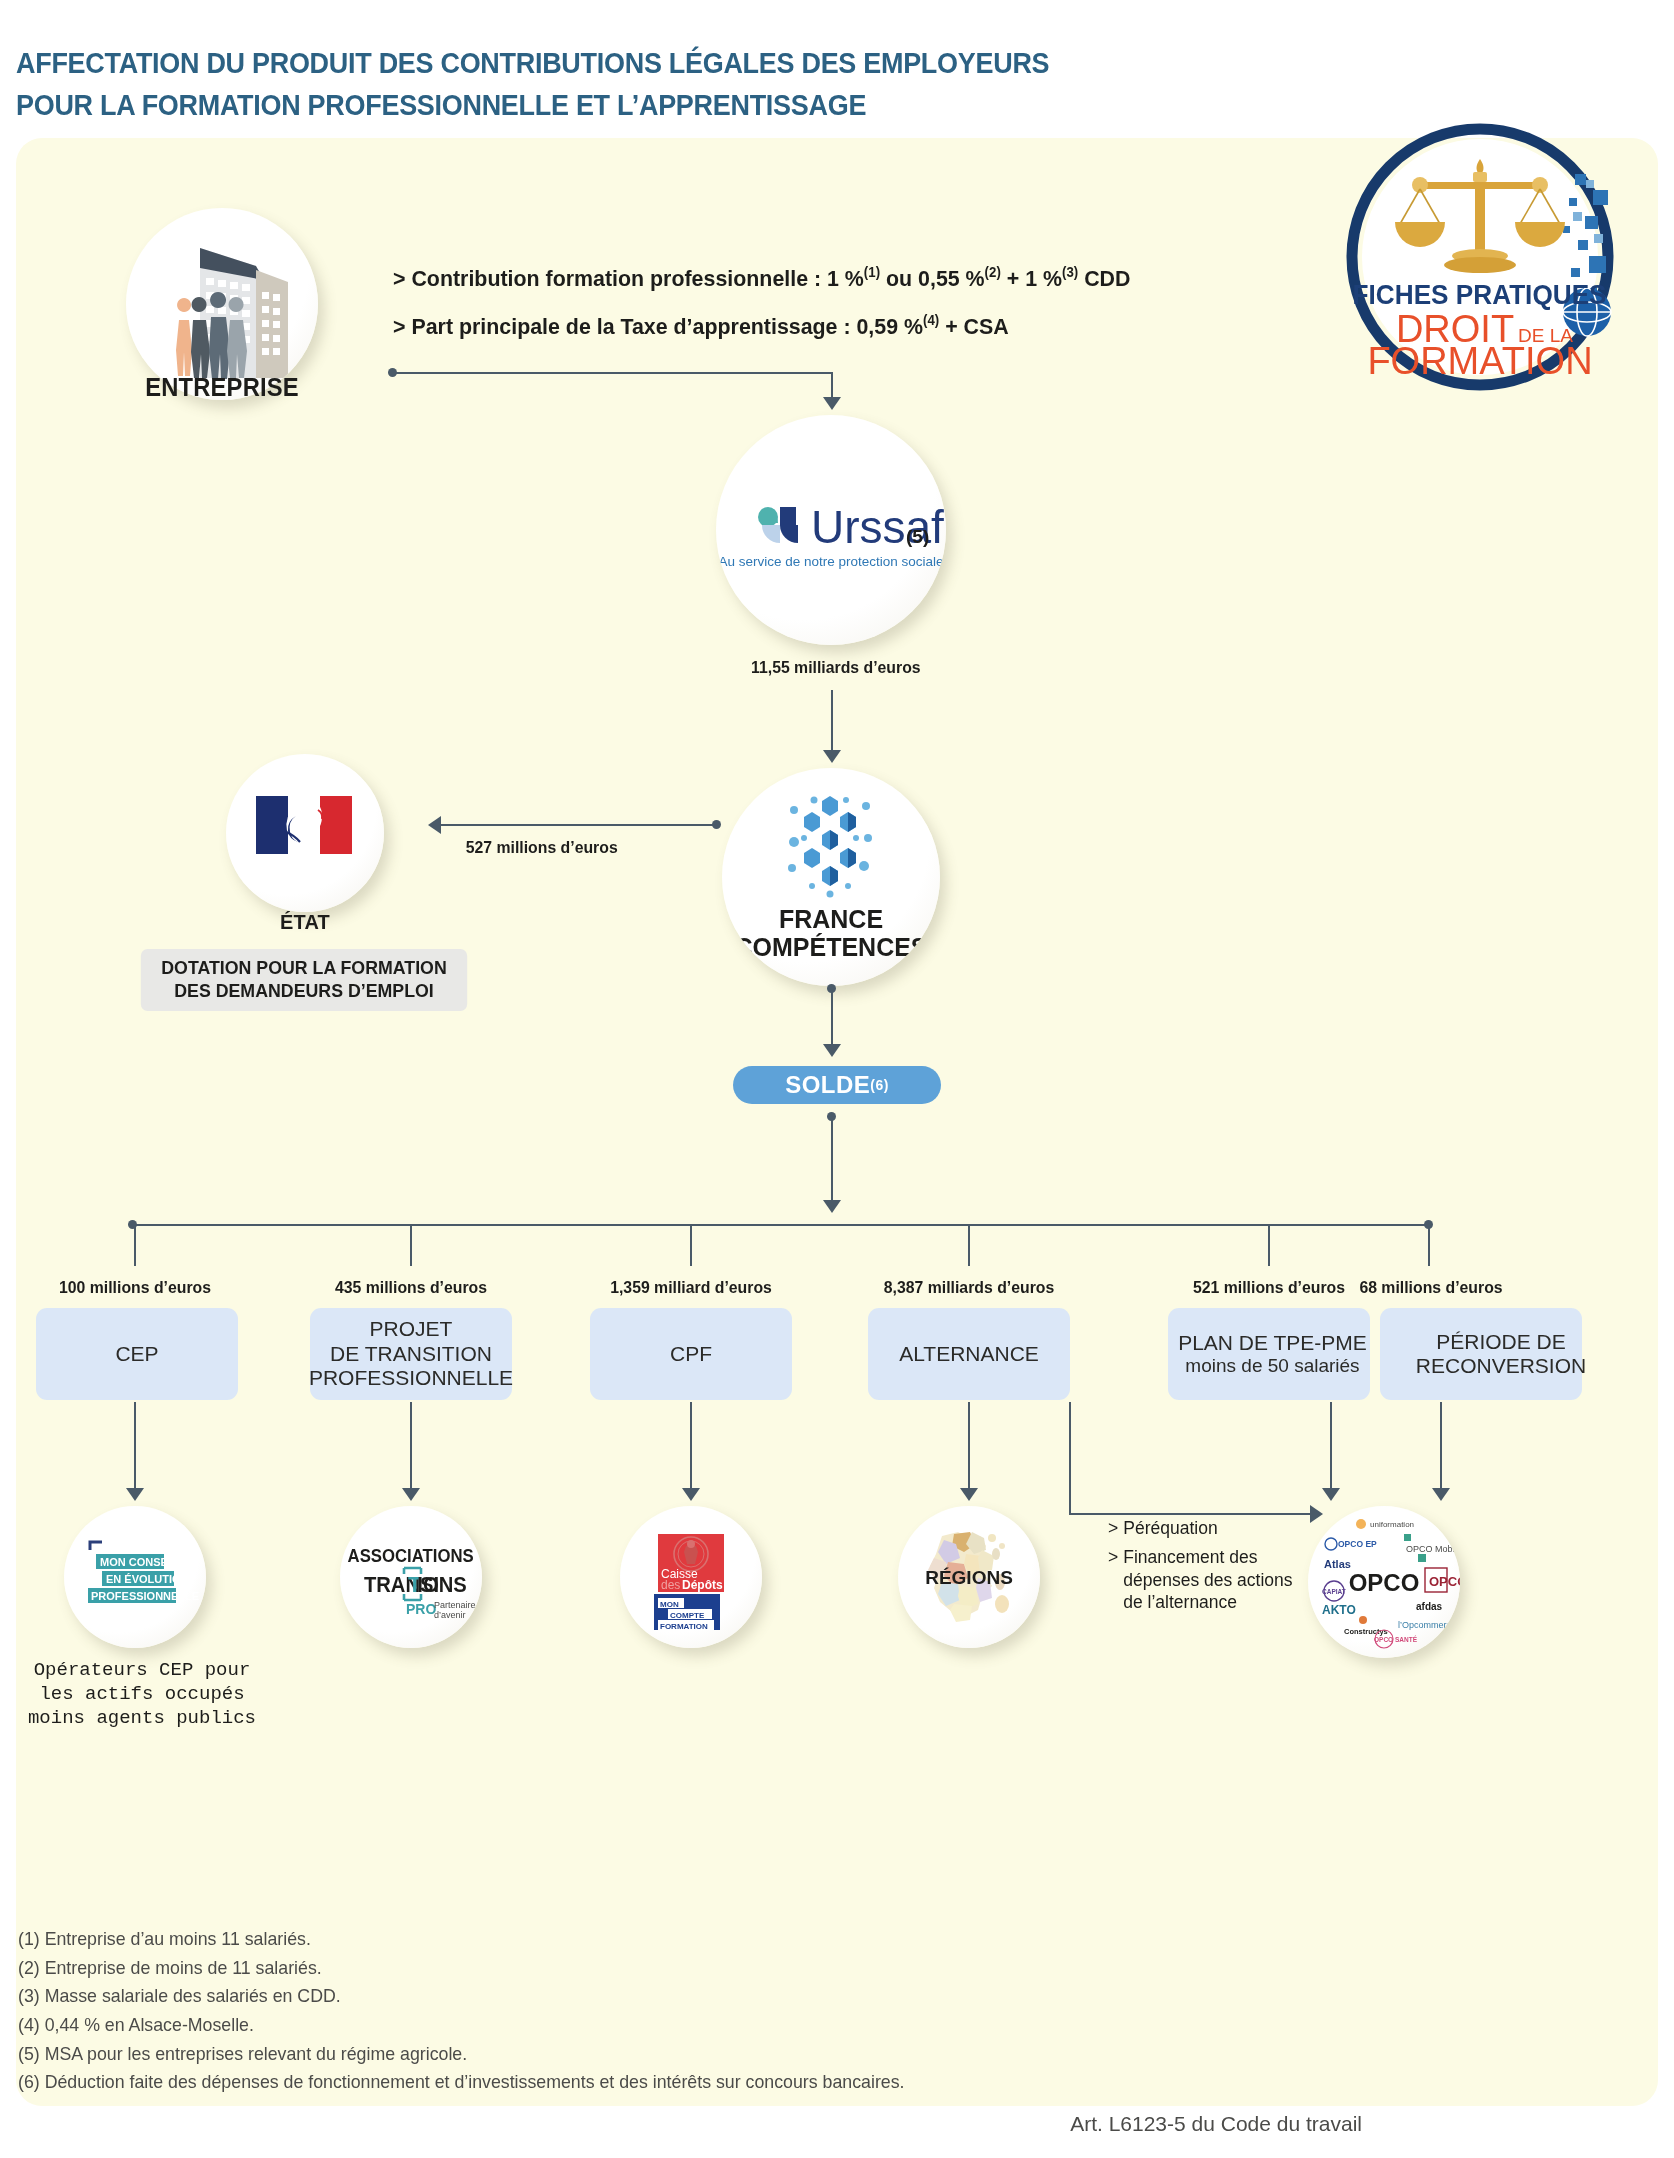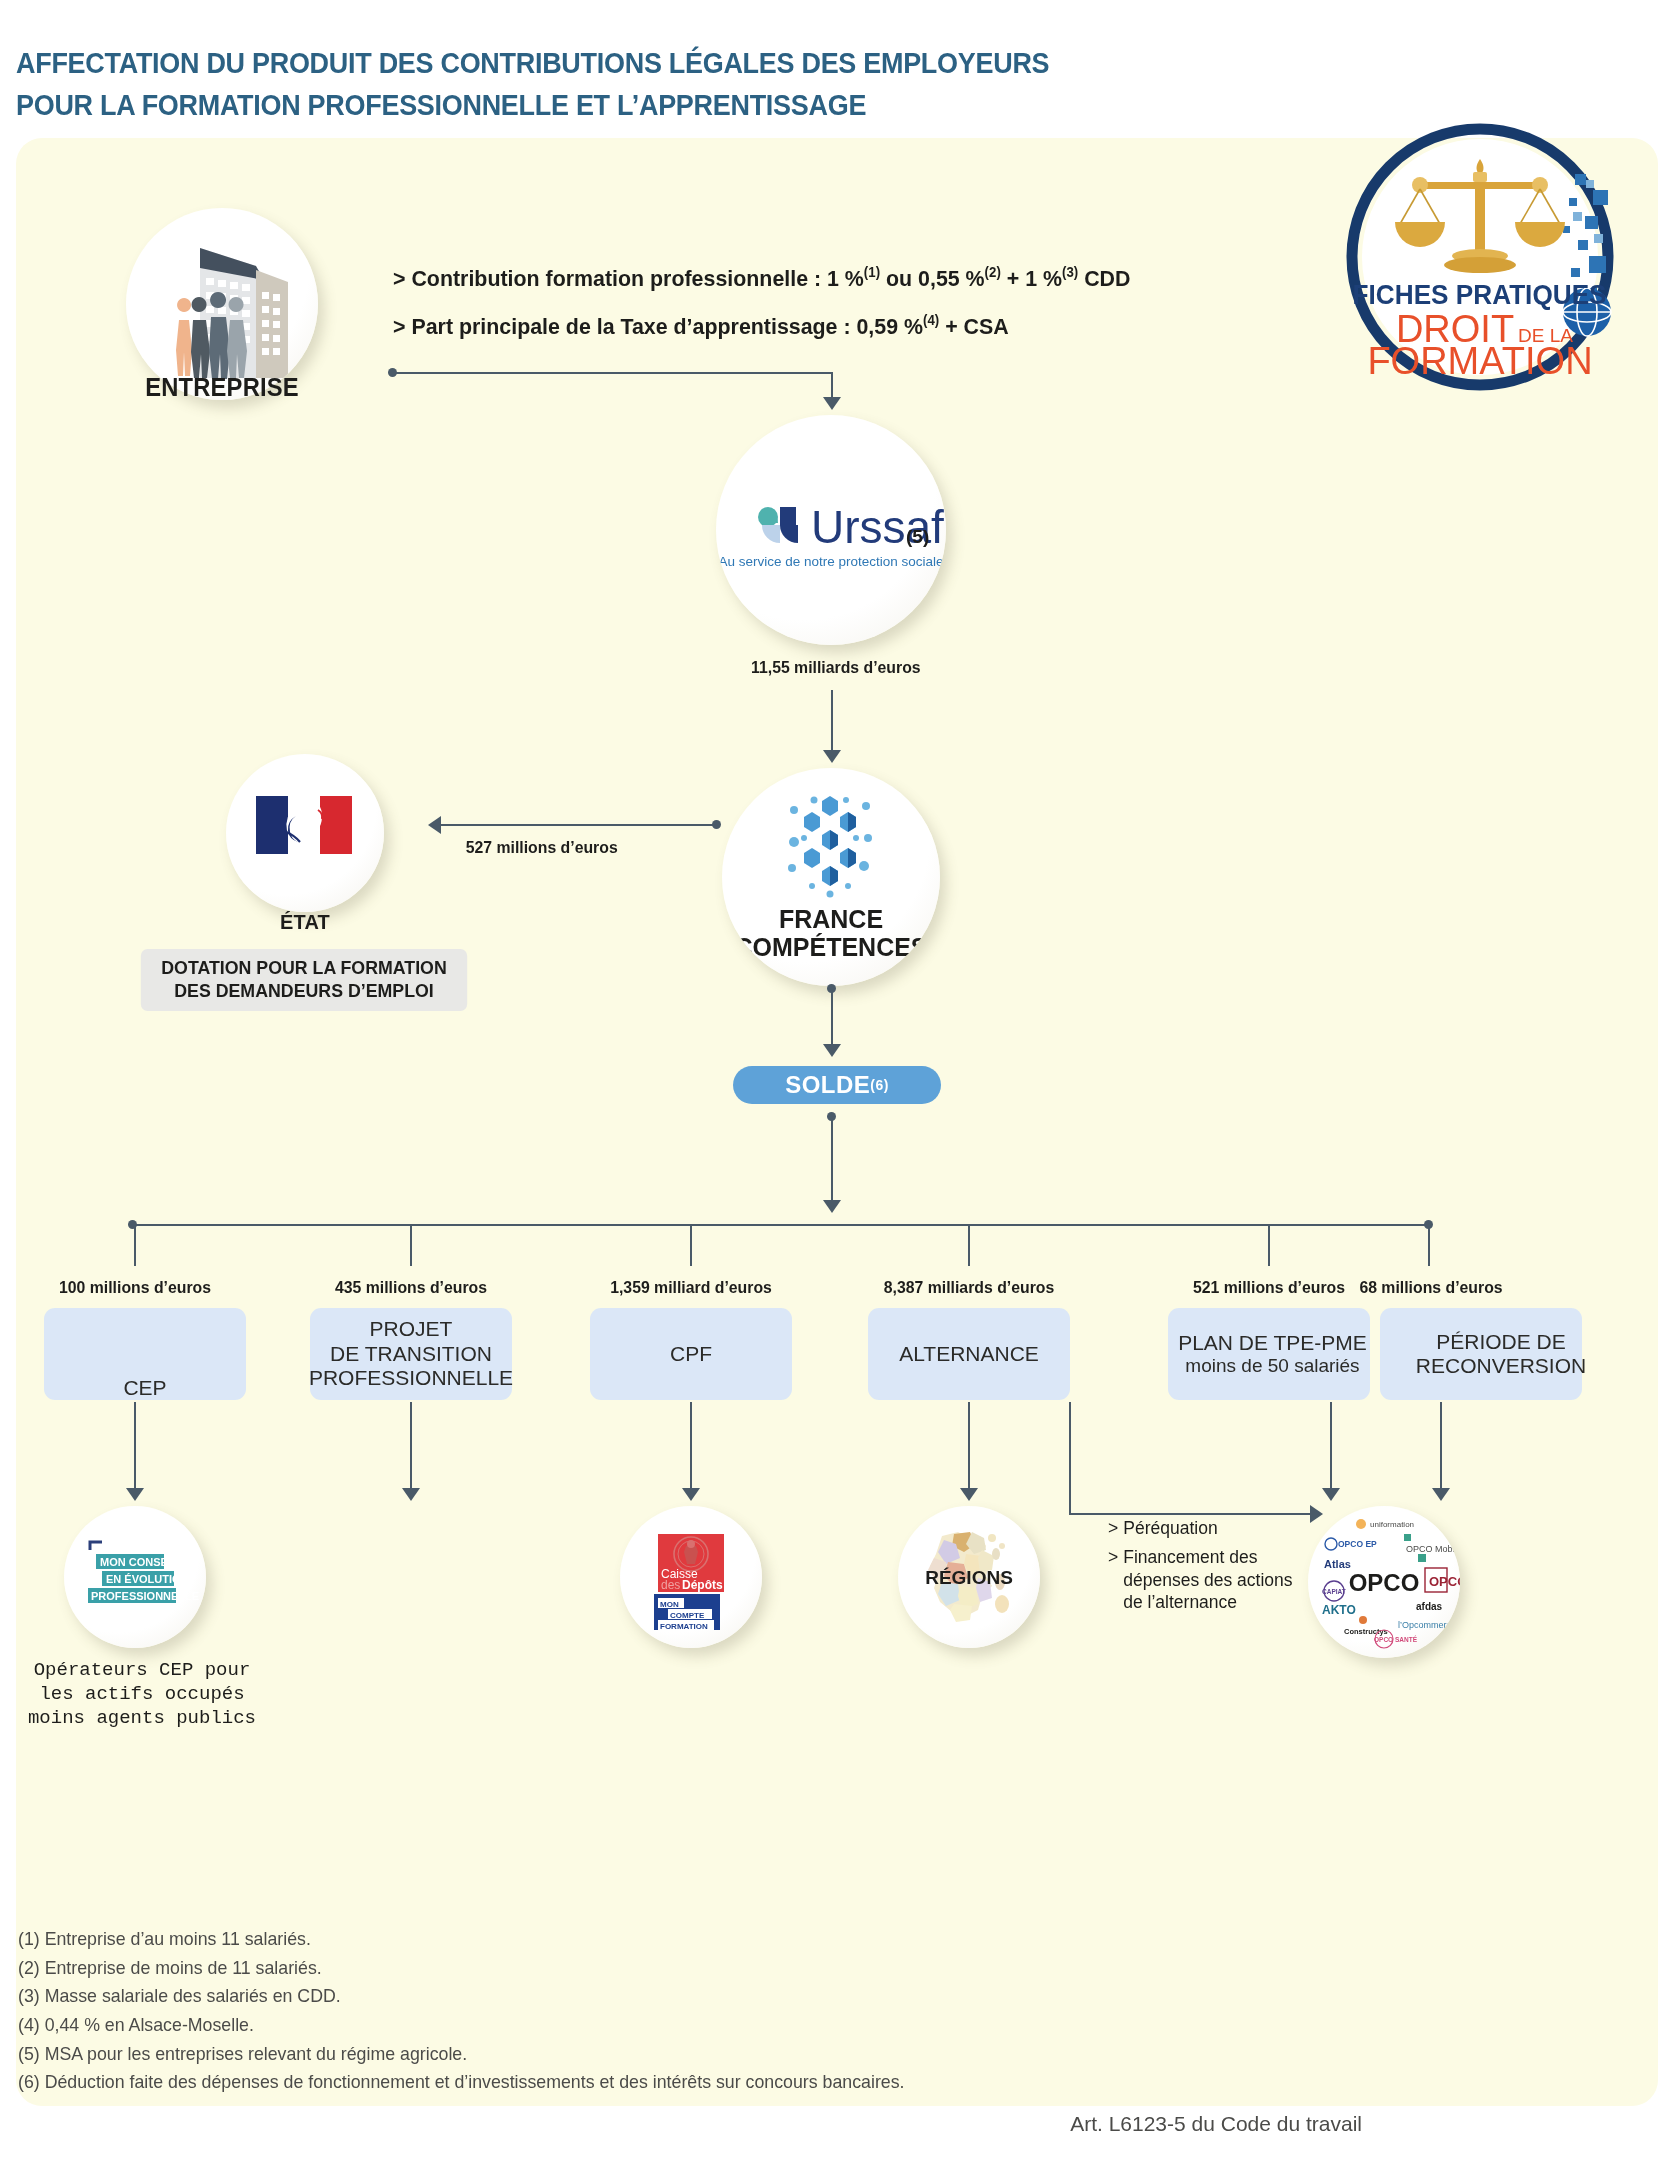--- a/index.html
+++ b/index.html
@@ -360,7 +360,7 @@
   <div class="amount" style="left:1168px;top:1250px; width:202px; text-align:center;">521 millions d’euros</div>
   <div class="amount" style="left:1330px;top:1250px; width:202px; text-align:center;">68 millions d’euros</div>
 
-  <div class="pbox" style="left:44px;  top:1280px; width:202px; height:92px;justify-content:flex-end;">
+  <div class="pbox" style="left:36px;  top:1280px; width:202px; height:92px;">
     <span class="l1">CEP</span>
   </div>
   <div class="pbox" style="left:310px; top:1280px; width:202px; height:92px;">

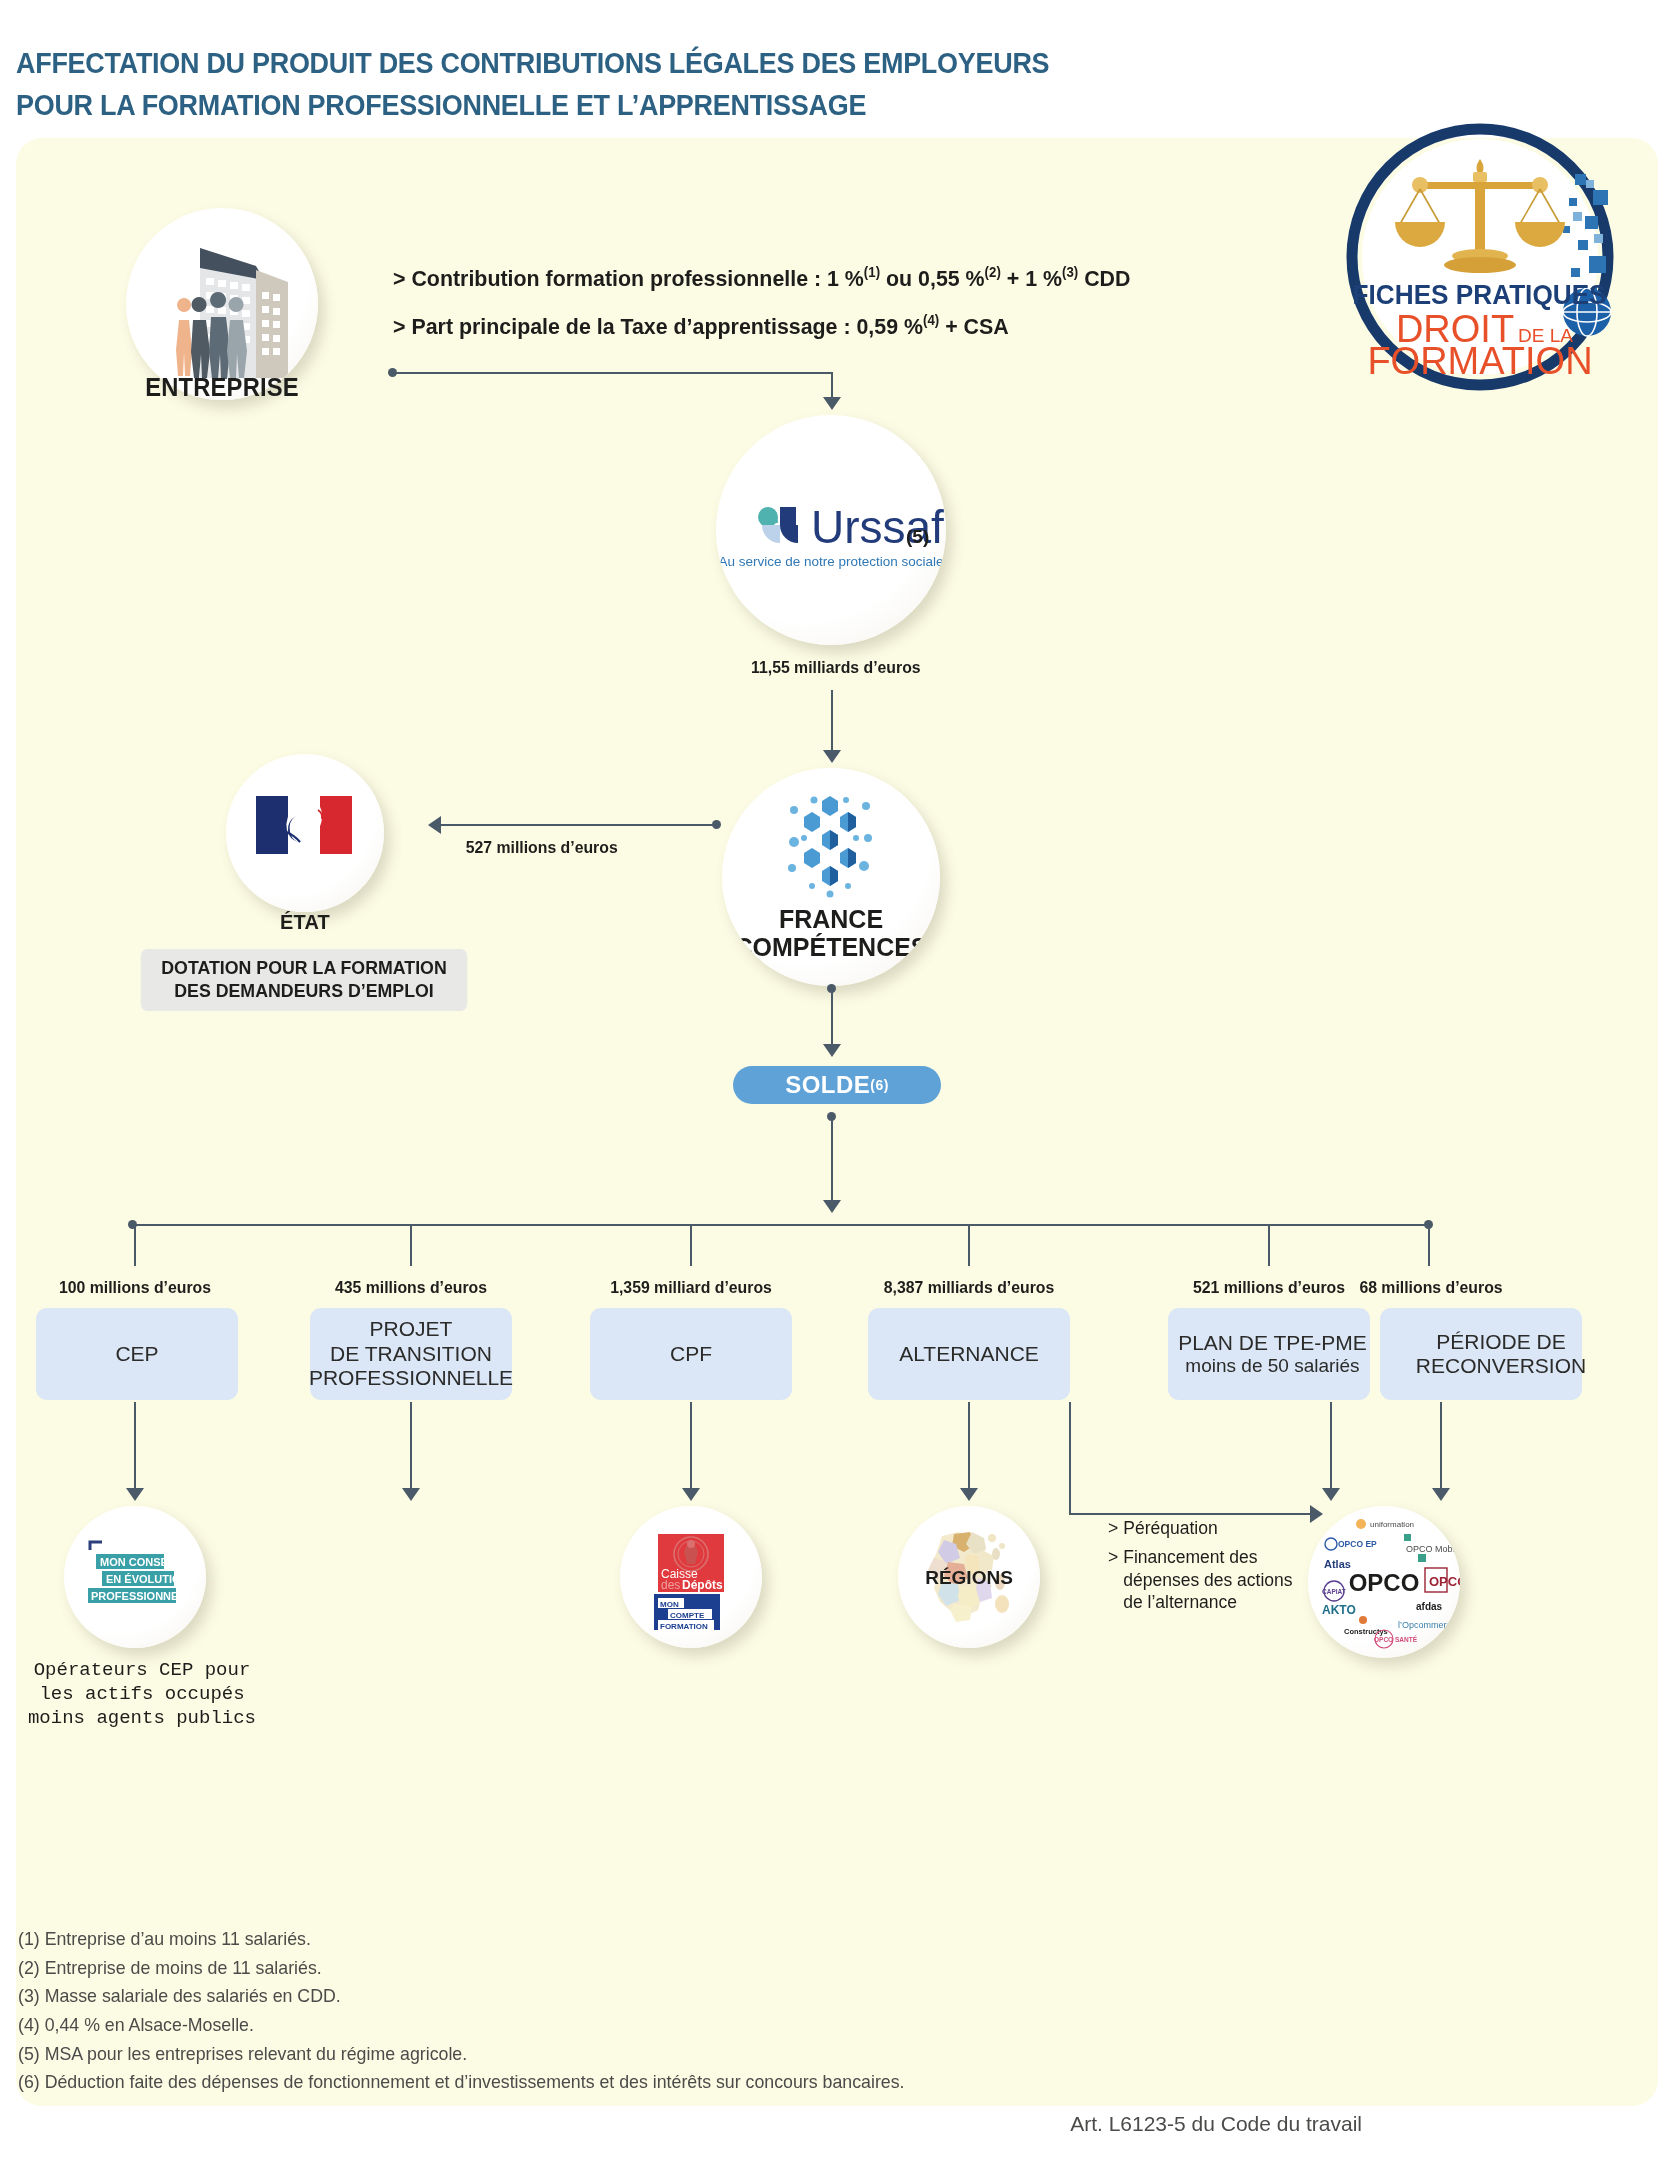--- a/index.html
+++ b/index.html
@@ -419,6 +419,21 @@
     <div>moins agents publics</div>
   </div>
 
+  <div class="circ" style="left:340px; top:1478px; width:142px; height:142px;">
+    <svg width="142" height="142" viewBox="0 0 142 142">
+      <g>
+        <text x="71" y="56" text-anchor="middle" font-family="Liberation Sans, sans-serif" font-size="18" font-weight="bold" fill="#1d1d1b" transform="scale(0.93 1) translate(5 0)">ASSOCIATIONS</text>
+        <path d="M64 62 h17 M64 62 v6 M81 62 v6" stroke="#3aa0a8" stroke-width="2.6" fill="none"></path>
+        <path d="M64 94 h17 M64 94 v-6 M81 94 v-6" stroke="#3aa0a8" stroke-width="2.6" fill="none"></path>
+        <text x="24" y="86" font-family="Liberation Sans, sans-serif" font-size="22" font-weight="bold" fill="#1d1d1b" transform="scale(0.92 1) translate(2 0)">TRANSI</text>
+        <text x="68" y="86" font-family="Liberation Sans, sans-serif" font-size="22" font-weight="bold" fill="#3aa0a8">T</text>
+        <text x="78" y="86" font-family="Liberation Sans, sans-serif" font-size="22" font-weight="bold" fill="#1d1d1b" transform="scale(0.92 1) translate(6 0)">IONS</text>
+        <text x="66" y="108" font-family="Liberation Sans, sans-serif" font-size="14" font-weight="bold" fill="#3aa0a8">PRO</text>
+        <text x="94" y="102" font-family="Liberation Sans, sans-serif" font-size="9" fill="#4b4b49">Partenaire</text>
+        <text x="94" y="112" font-family="Liberation Sans, sans-serif" font-size="9" fill="#4b4b49">d’avenir</text>
+      </g>
+    </svg>
+  </div>
 
   <div class="circ" style="left:620px; top:1478px; width:142px; height:142px;">
     <svg width="142" height="142" viewBox="0 0 142 142">

